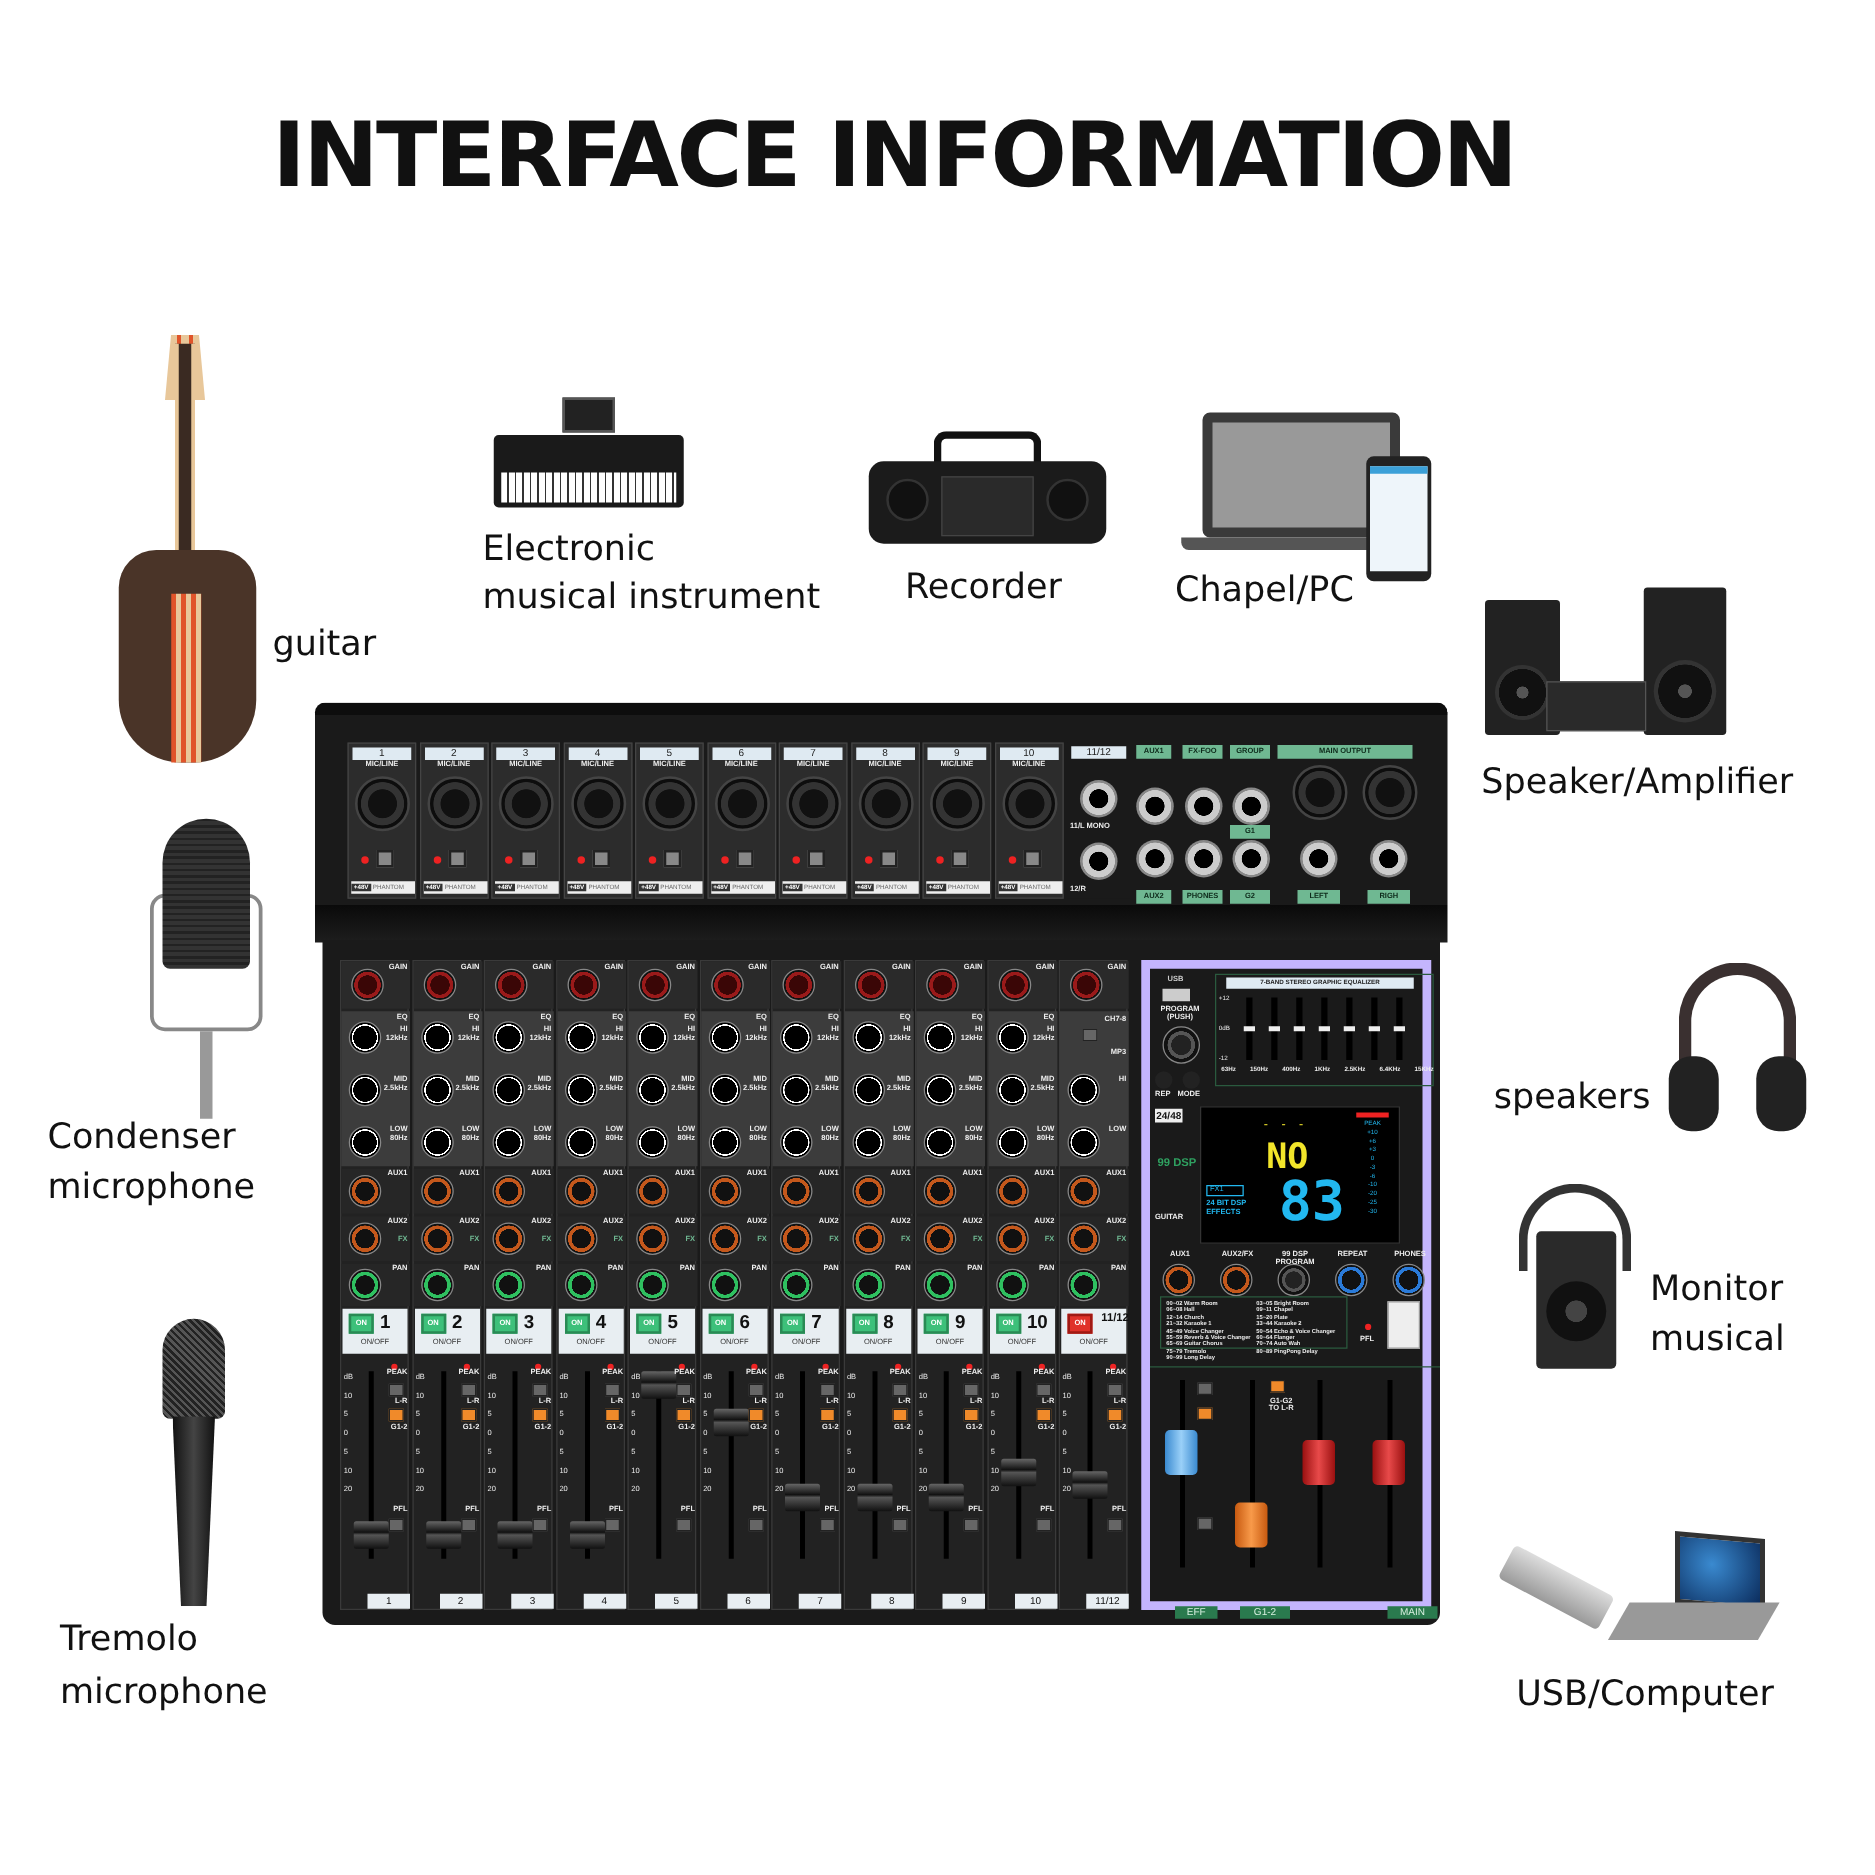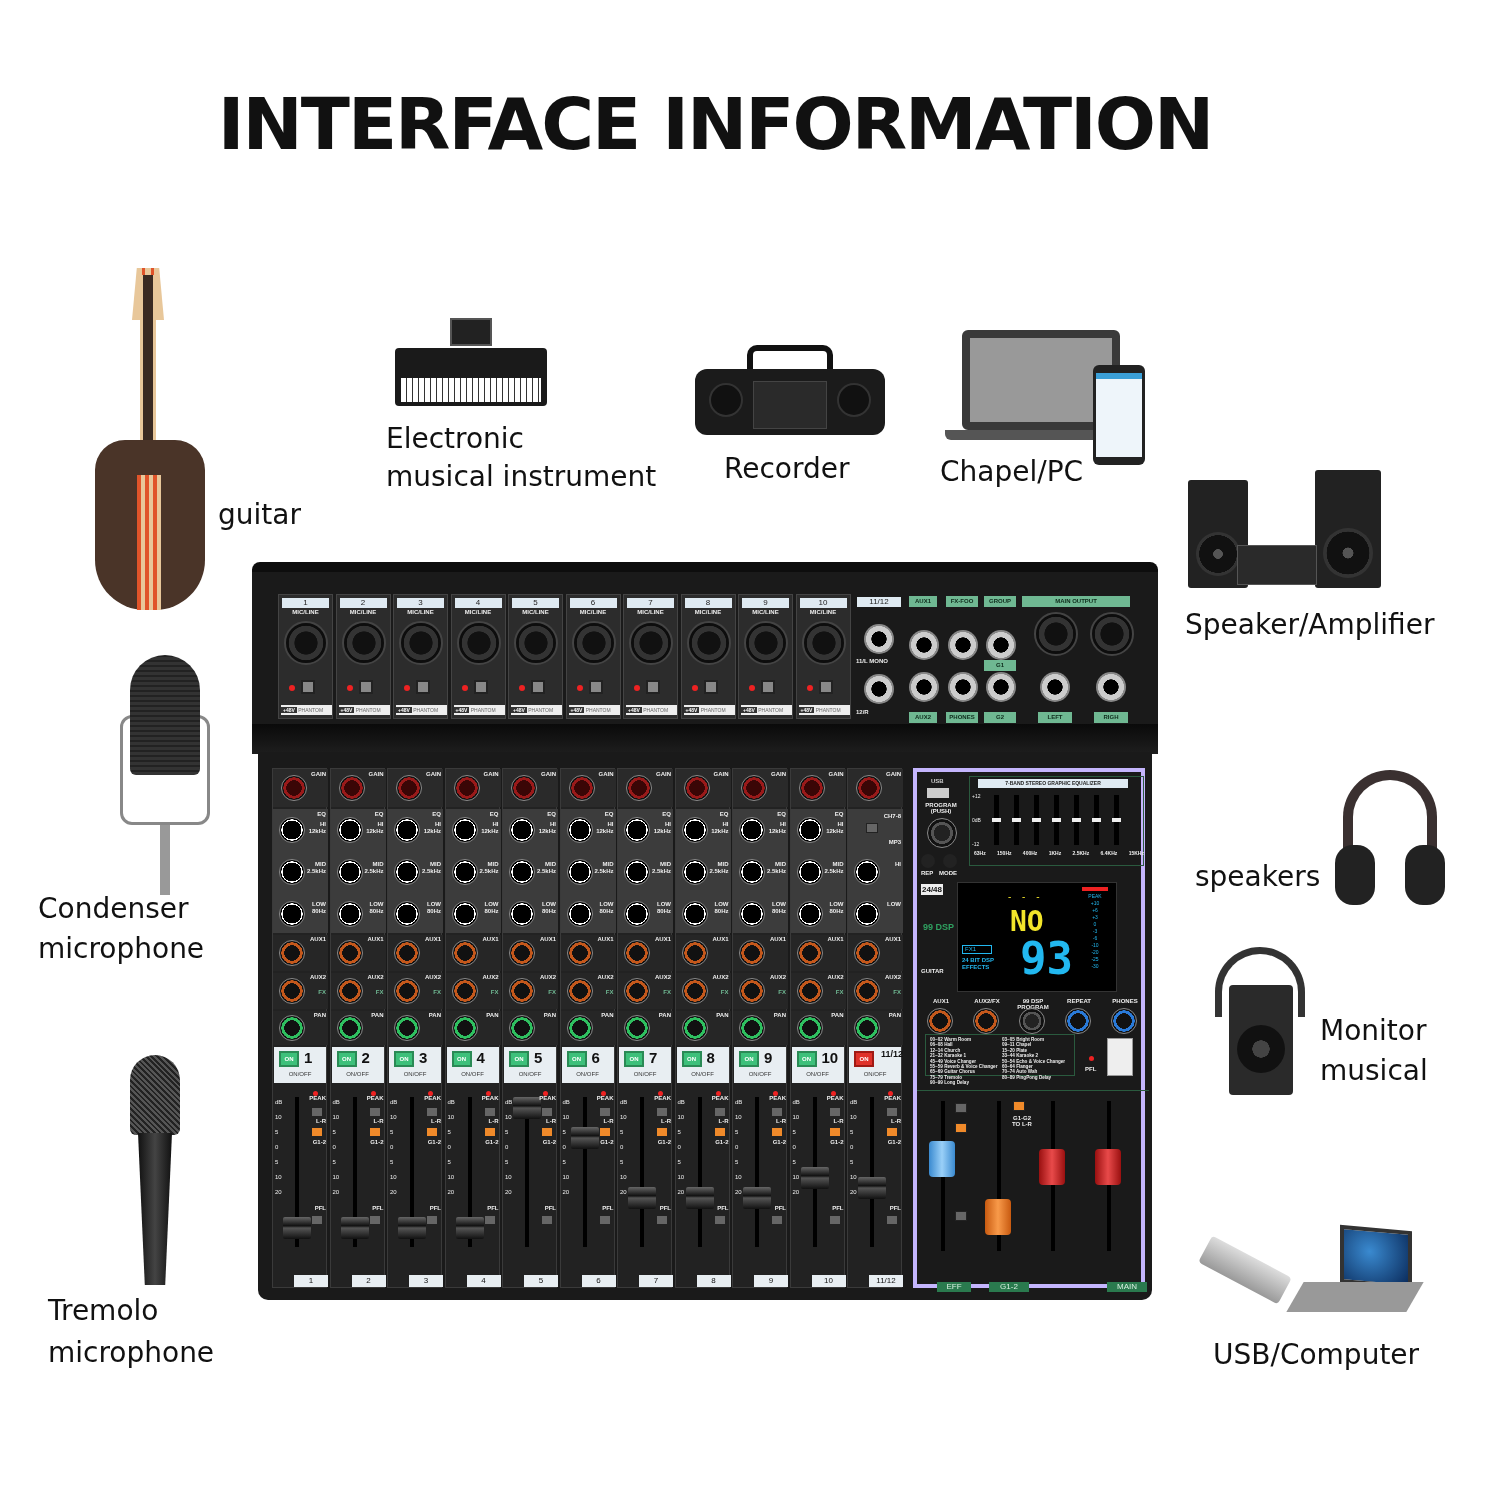--- a/index.html
+++ b/index.html
@@ -98,7 +98,7 @@
 .flbl{position:absolute;right:2px;font-size:6px;font-weight:bold;color:#eee}
 .chfoot{position:absolute;right:0;bottom:0;width:34px;height:12px;background:#e8eef2;font-size:8px;text-align:center;line-height:12px;color:#111}
 
-.master{position:absolute;top:16px;left:655px;width:232px;height:520px;border:4px solid #c4b5fd}
+.master{position:absolute;top:16px;left:655px;width:232px;height:520px;border:7px solid #c4b5fd}
 .eq-box{position:absolute;left:52px;top:4px;width:175px;height:90px;border:1px solid #2a5a3e}
 .eq-title{position:absolute;left:8px;top:2px;width:150px;height:9px;background:#dfeaf2;color:#222;font-size:5px;font-weight:bold;text-align:center;line-height:9px}
 .eq-slider{position:absolute;top:18px;width:5px;height:50px;background:#000}

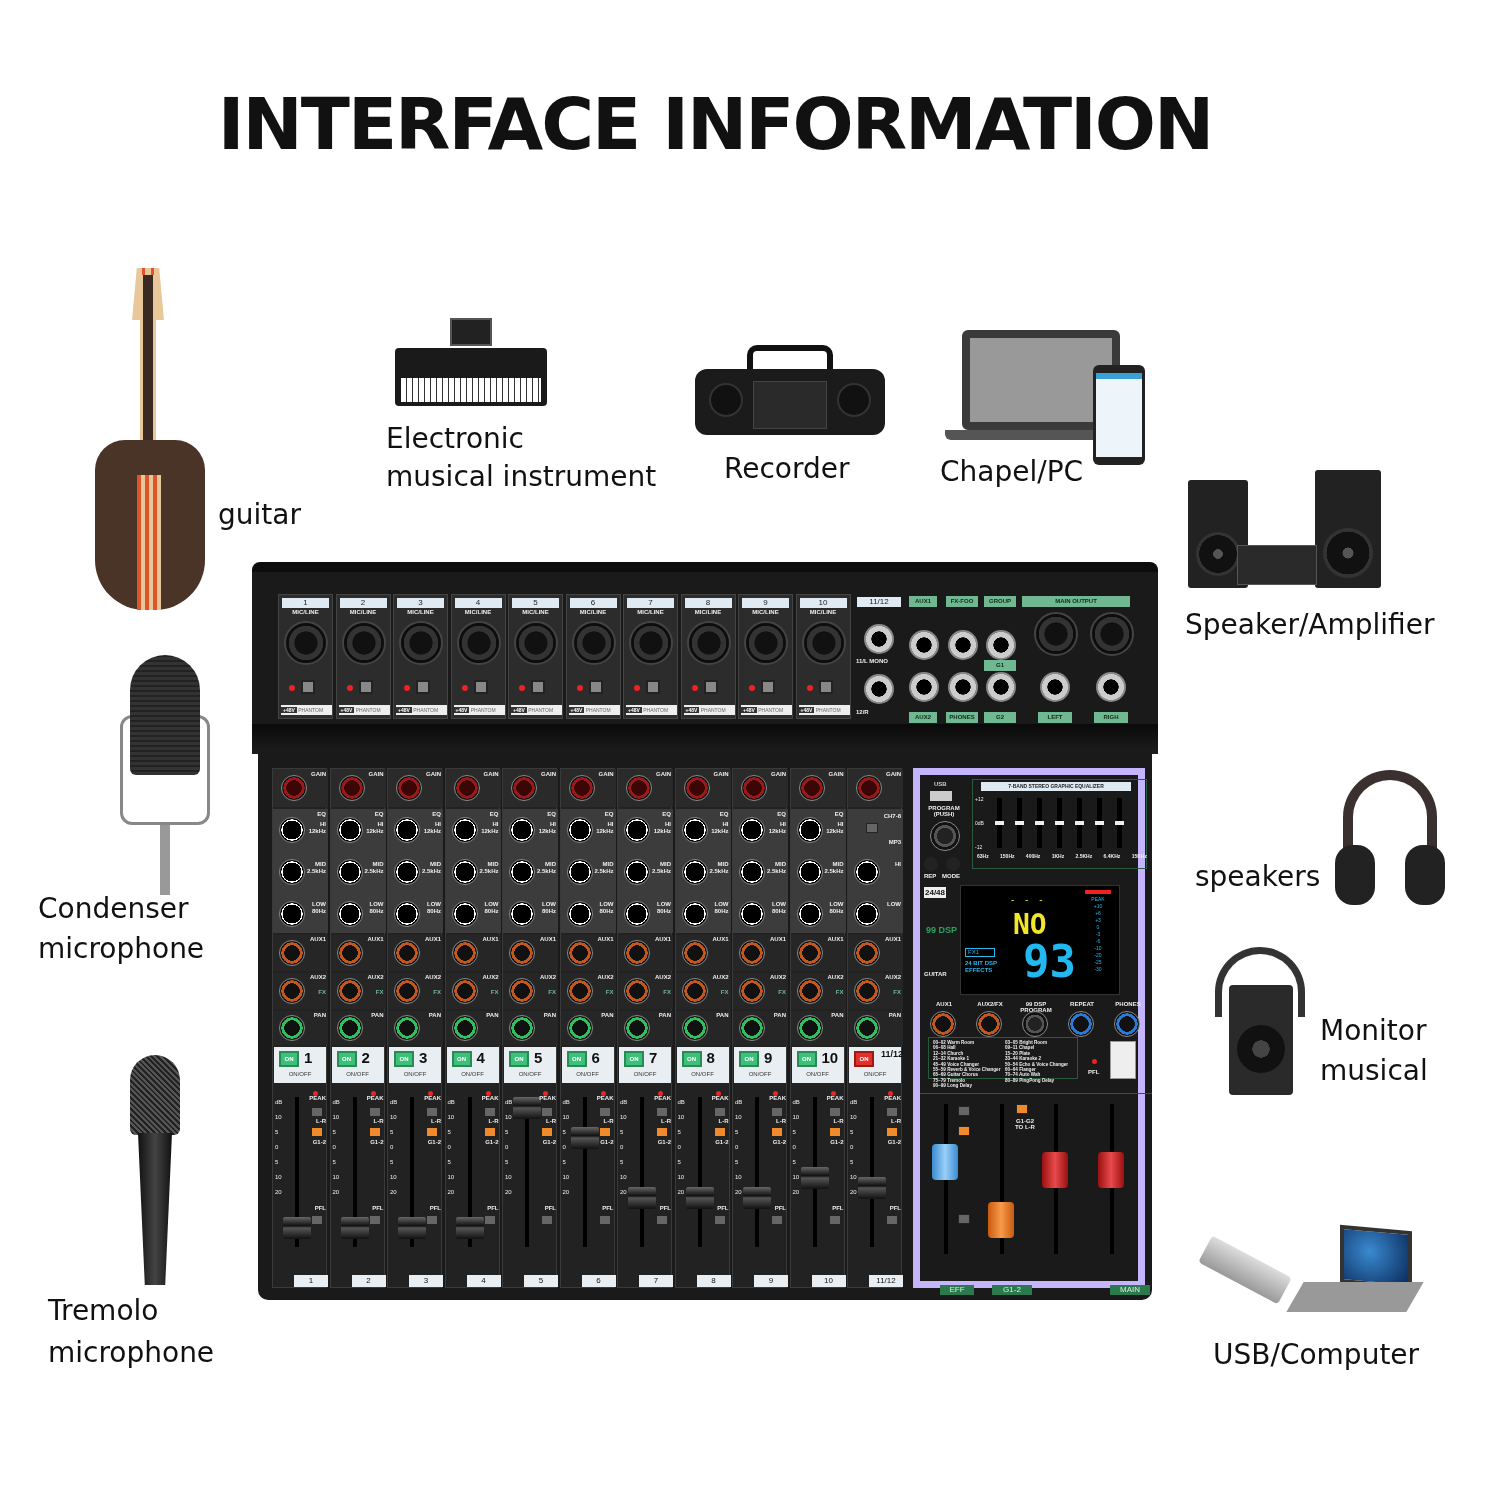--- a/index.html
+++ b/index.html
@@ -980,7 +980,7 @@
   <div class="lcd">
     <div class="lcd-dash">- - -</div>
     <div class="lcd-no">NO</div>
-    <div class="lcd-83">93</div>
+    <div class="lcd-83">83</div>
     <div class="lcd-fx">FX1</div>
     <div class="lcd-dsp" style="width:36px">24 BIT DSP EFFECTS</div>
     <div class="lcd-meter">

